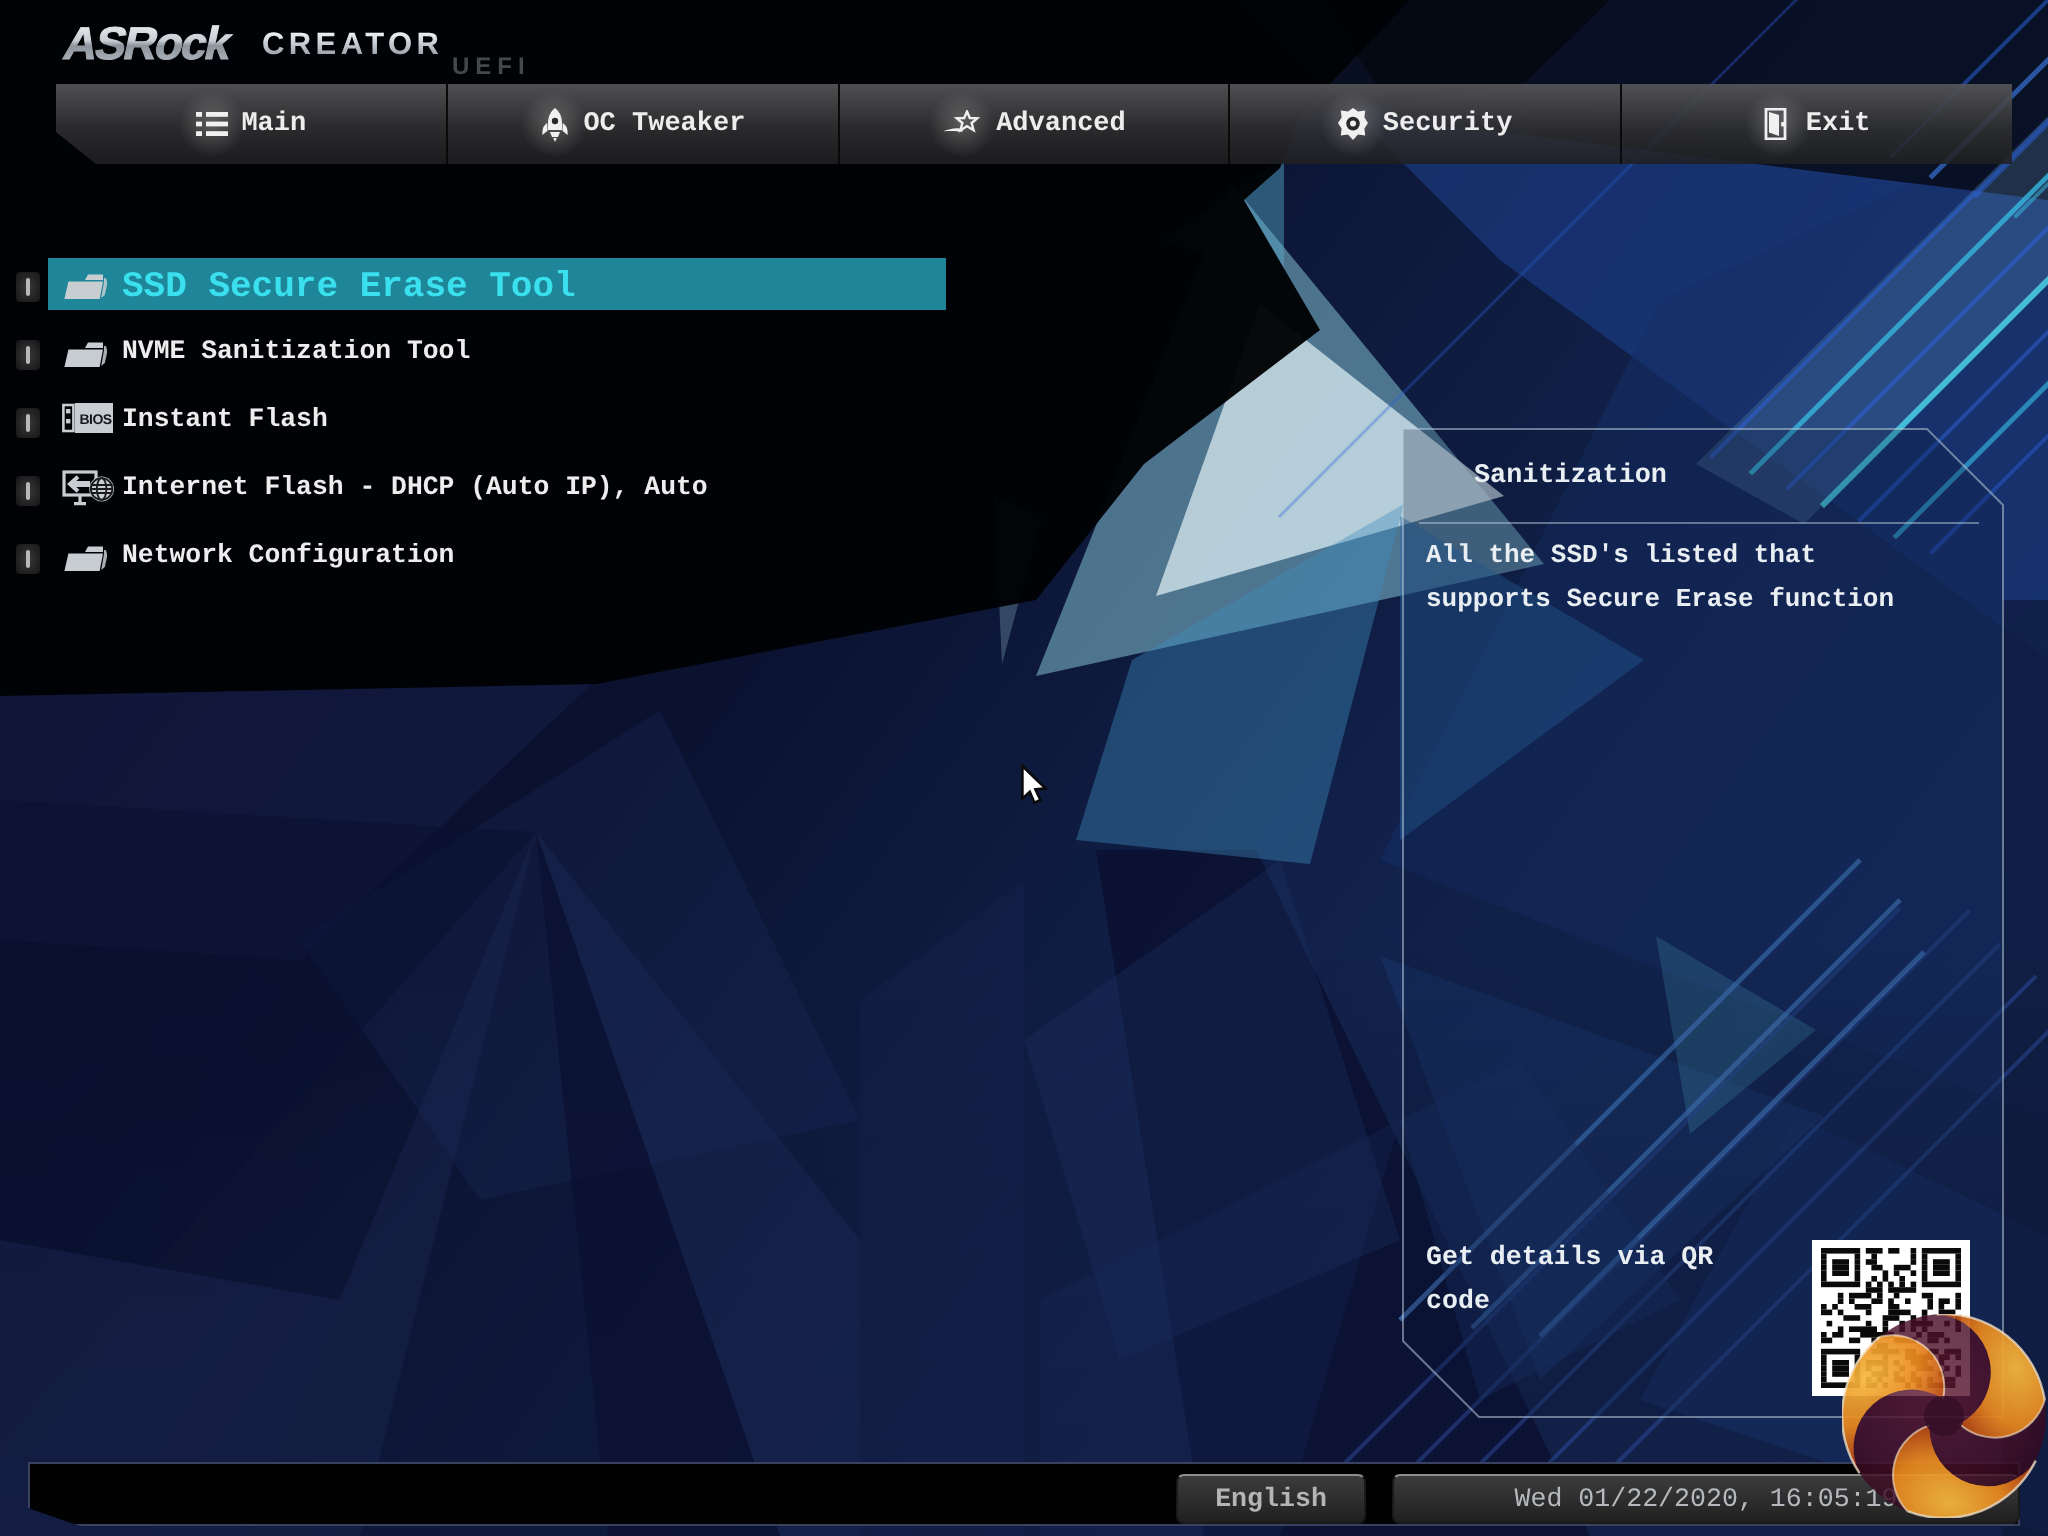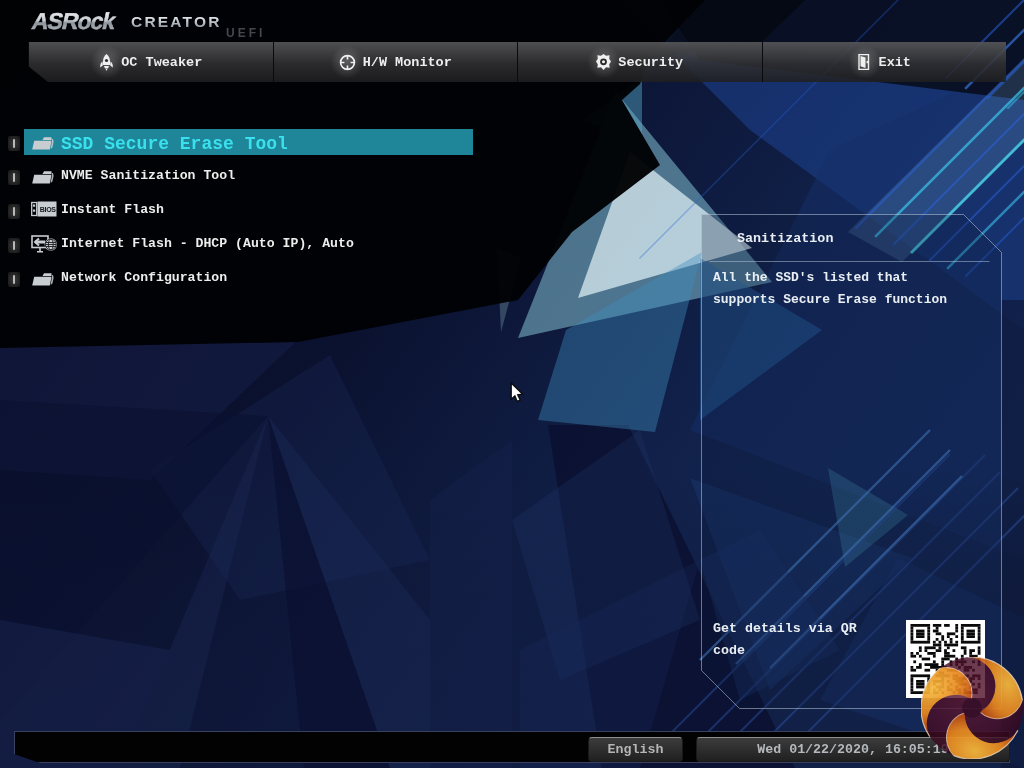--- a/index.html
+++ b/index.html
@@ -124,6 +124,24 @@
 
 <div class="abs" style="left:28px;top:42px;width:978px;height:40px;display:flex;
  clip-path:polygon(0 0,100% 0,100% 100%,20px 100%,0 calc(100% - 16px));">
+ <div style="flex:1;background:linear-gradient(180deg,rgba(86,86,88,0.92),rgba(48,48,50,0.88) 55%,rgba(31,31,33,0.88));display:flex;align-items:center;justify-content:center;gap:7px;">
+      <span style="position:relative;display:flex;align-items:center;">
+        <span style="position:absolute;left:50%;top:50%;width:38px;height:38px;transform:translate(-50%,-50%);background:radial-gradient(circle,rgba(255,255,255,0.22),rgba(255,255,255,0) 62%);"></span>
+        <span style="position:relative;display:flex;">
+          <svg width="16" height="14" viewBox="0 0 16 14">
+            <g fill="#f0f0f0">
+              <rect x="0" y="1" width="3" height="2.4"></rect>
+              <rect x="5" y="1" width="11" height="2.4"></rect>
+              <rect x="0" y="5.8" width="3" height="2.4"></rect>
+              <rect x="5" y="5.8" width="11" height="2.4"></rect>
+              <rect x="0" y="10.6" width="3" height="2.4"></rect>
+              <rect x="5" y="10.6" width="11" height="2.4"></rect>
+            </g>
+          </svg>
+        </span>
+      </span>
+      <span class="tabtxt">Main</span>
+    </div>
  <div style="flex:1;background:linear-gradient(180deg,rgba(86,86,88,0.92),rgba(48,48,50,0.88) 55%,rgba(31,31,33,0.88));border-left:1px solid #0a0a0a;display:flex;align-items:center;justify-content:center;gap:7px;">
       <span style="position:relative;display:flex;align-items:center;">
         <span style="position:absolute;left:50%;top:50%;width:38px;height:38px;transform:translate(-50%,-50%);background:radial-gradient(circle,rgba(255,255,255,0.22),rgba(255,255,255,0) 62%);"></span>

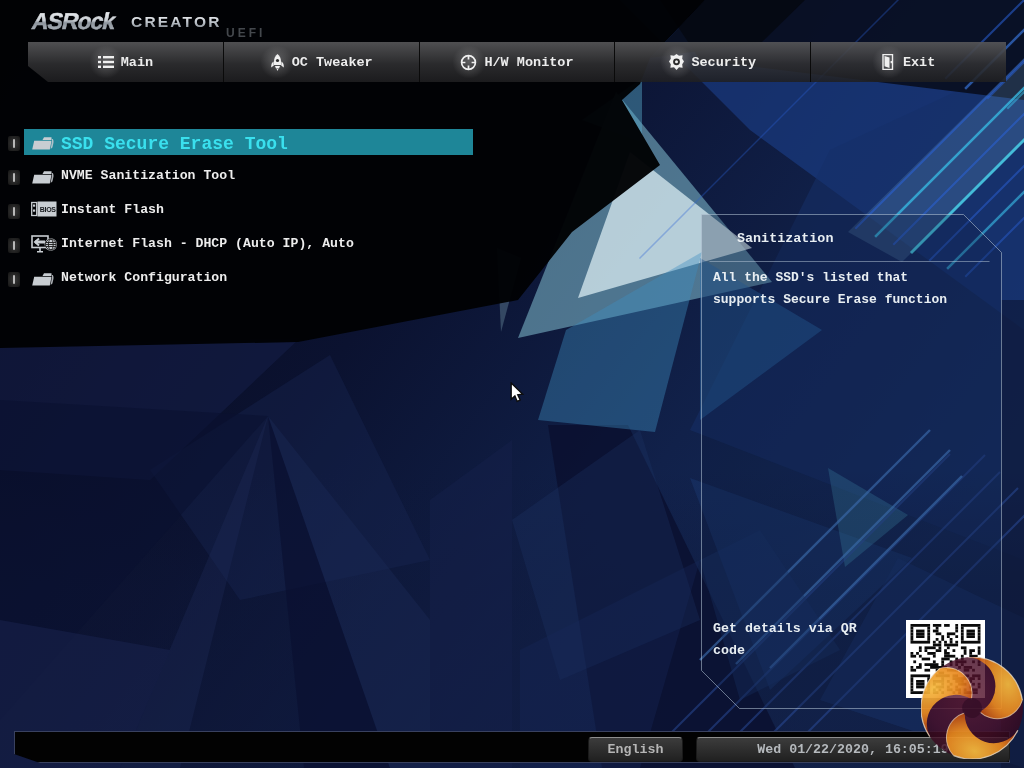--- a/index.html
+++ b/index.html
@@ -159,6 +159,20 @@
         </span>
       </span>
       <span class="tabtxt">OC Tweaker</span>
+    </div>
+ <div style="flex:1;background:linear-gradient(180deg,rgba(86,86,88,0.92),rgba(48,48,50,0.88) 55%,rgba(31,31,33,0.88));border-left:1px solid #0a0a0a;display:flex;align-items:center;justify-content:center;gap:7px;">
+      <span style="position:relative;display:flex;align-items:center;">
+        <span style="position:absolute;left:50%;top:50%;width:38px;height:38px;transform:translate(-50%,-50%);background:radial-gradient(circle,rgba(255,255,255,0.22),rgba(255,255,255,0) 62%);"></span>
+        <span style="position:relative;display:flex;">
+          <svg width="20" height="15" viewBox="0 0 20 15">
+            <g fill="none" stroke="#f0f0f0" stroke-width="1.2">
+              <path d="M12.5 0.8 L13.9 4 L17.6 4.2 L14.8 6.5 L15.8 10.1 L12.5 8.1 L9.2 10.1 L10.2 6.5 L7.4 4.2 L11.1 4 Z"></path>
+            </g>
+            <path d="M0.5 10.6 C4 9.6 7 8.6 10.5 9.6 L10.2 10.9 C6.5 10.3 3.5 10.6 0.5 10.6 Z" fill="#f0f0f0"></path>
+          </svg>
+        </span>
+      </span>
+      <span class="tabtxt">Advanced</span>
     </div>
  <div style="flex:1;background:linear-gradient(180deg,rgba(86,86,88,0.92),rgba(48,48,50,0.88) 55%,rgba(31,31,33,0.88));border-left:1px solid #0a0a0a;display:flex;align-items:center;justify-content:center;gap:7px;">
       <span style="position:relative;display:flex;align-items:center;">

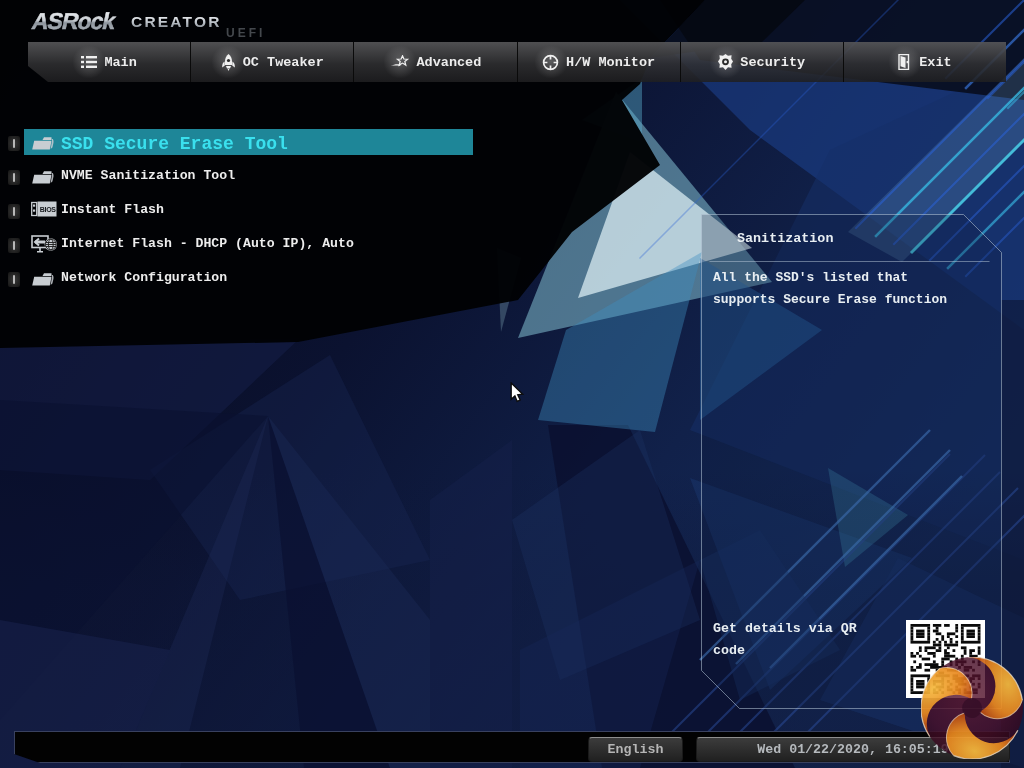--- a/index.html
+++ b/index.html
@@ -173,20 +173,6 @@
         </span>
       </span>
       <span class="tabtxt">Advanced</span>
-    </div>
- <div style="flex:1;background:linear-gradient(180deg,rgba(86,86,88,0.92),rgba(48,48,50,0.88) 55%,rgba(31,31,33,0.88));border-left:1px solid #0a0a0a;display:flex;align-items:center;justify-content:center;gap:7px;">
-      <span style="position:relative;display:flex;align-items:center;">
-        <span style="position:absolute;left:50%;top:50%;width:38px;height:38px;transform:translate(-50%,-50%);background:radial-gradient(circle,rgba(255,255,255,0.22),rgba(255,255,255,0) 62%);"></span>
-        <span style="position:relative;display:flex;">
-          <svg width="17" height="17" viewBox="0 0 17 17">
-            <g fill="none" stroke="#f0f0f0" stroke-width="1.7">
-              <circle cx="8.5" cy="8.5" r="6.9"></circle>
-              <path d="M8.5 1 L8.5 5.4 M8.5 11.6 L8.5 16 M1 8.5 L5.4 8.5 M11.6 8.5 L16 8.5"></path>
-            </g>
-          </svg>
-        </span>
-      </span>
-      <span class="tabtxt">H/W Monitor</span>
     </div>
  <div style="flex:1;background:linear-gradient(180deg,rgba(86,86,88,0.92),rgba(48,48,50,0.88) 55%,rgba(31,31,33,0.88));border-left:1px solid #0a0a0a;display:flex;align-items:center;justify-content:center;gap:7px;">
       <span style="position:relative;display:flex;align-items:center;">

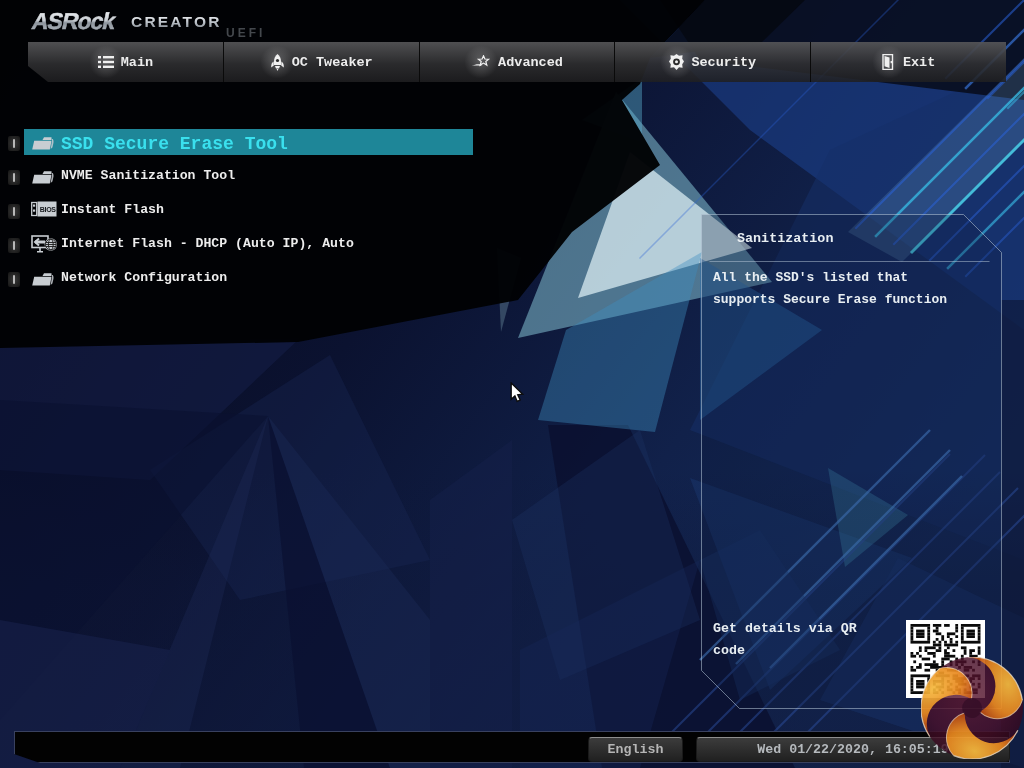--- a/index.html
+++ b/index.html
@@ -445,7 +445,7 @@
 <div class="abs" style="left:588px;top:737px;width:95px;height:25px;background:linear-gradient(#3c3c3c,#202020);
  border:1px solid #1a1a1a;border-top:1px solid #8e8e8e;border-radius:4px;color:#b5b5b5;font-size:13.3px;font-weight:bold;text-align:center;line-height:23px;">English</div>
 <div class="abs" style="left:696px;top:737px;width:314px;height:25px;background:linear-gradient(#3c3c3c,#202020);
- border:1px solid #1a1a1a;border-top:1px solid #8e8e8e;border-radius:4px;color:#b5b9bd;font-size:13.3px;font-weight:bold;text-align:center;line-height:23px;">Wed 01/22/2020, 16:05:19</div>
+ border:1px solid #1a1a1a;border-top:1px solid #8e8e8e;border-radius:4px;color:#b5b9bd;font-size:13.3px;font-weight:normal;text-align:center;line-height:23px;">Wed 01/22/2020, 16:05:19</div>
 
 <svg class="abs" style="left:921px;top:657px" width="102" height="102" viewBox="-51 -51 102 102">
  <g opacity="0.93">

